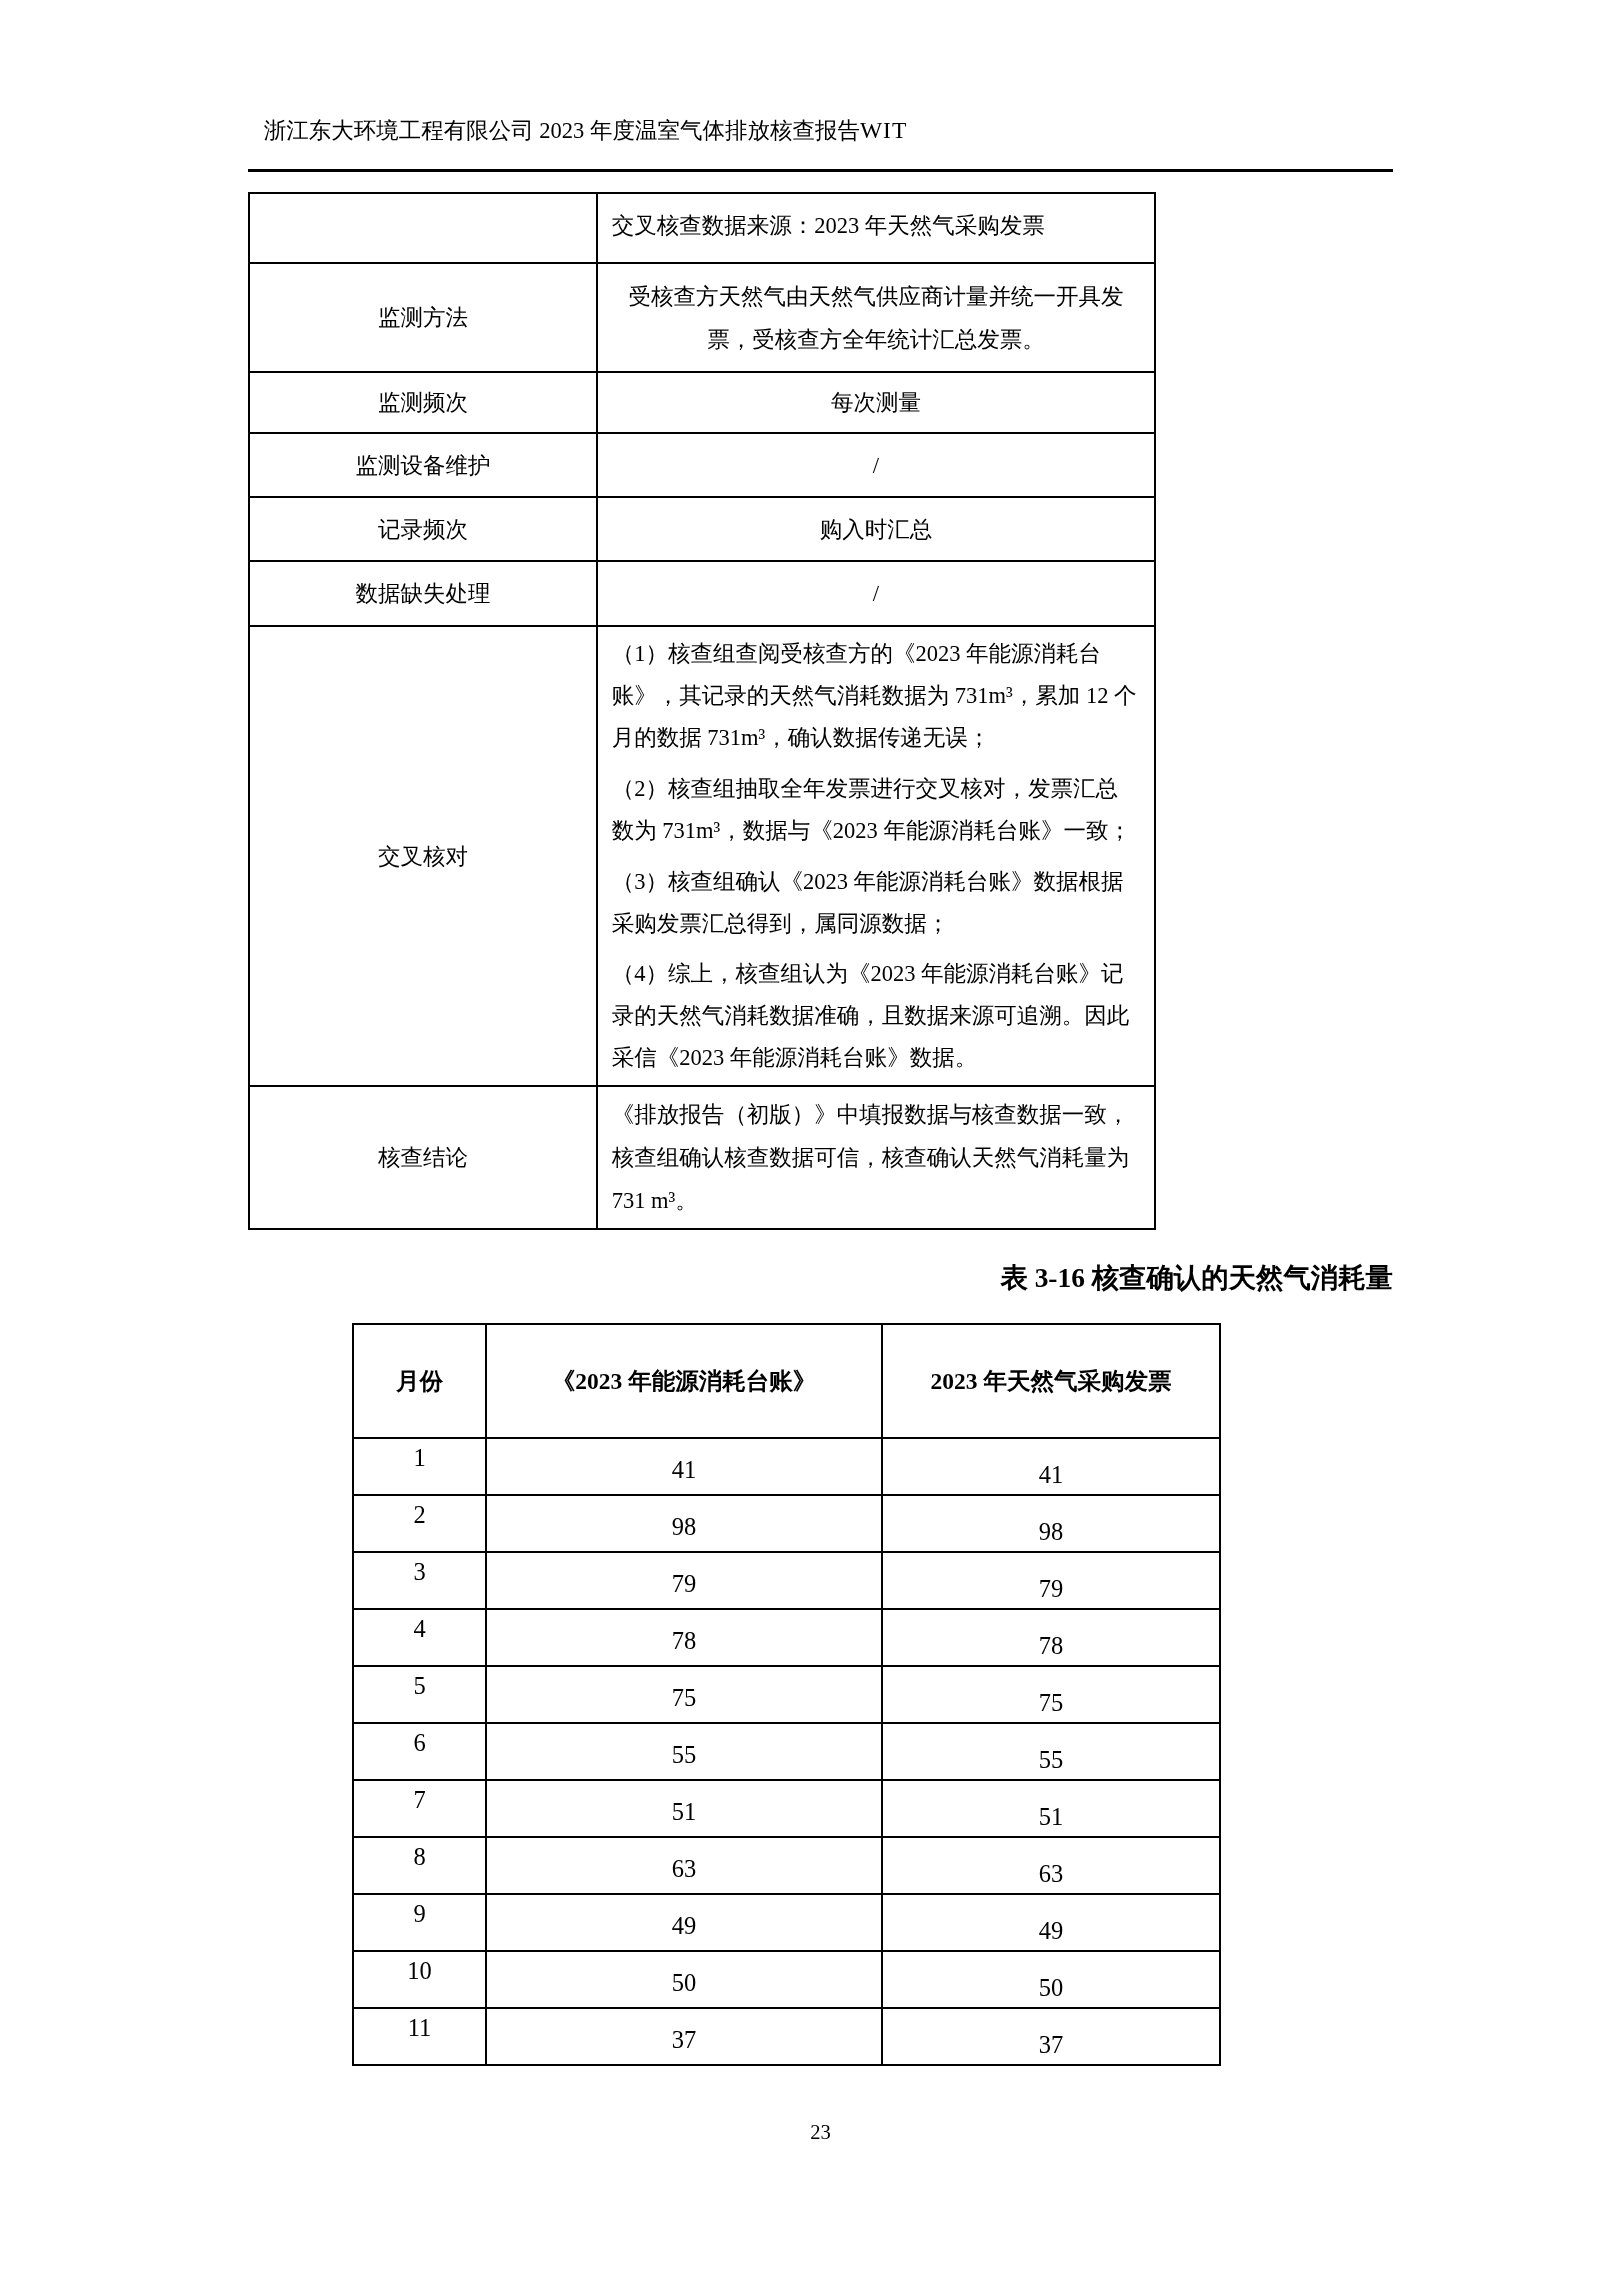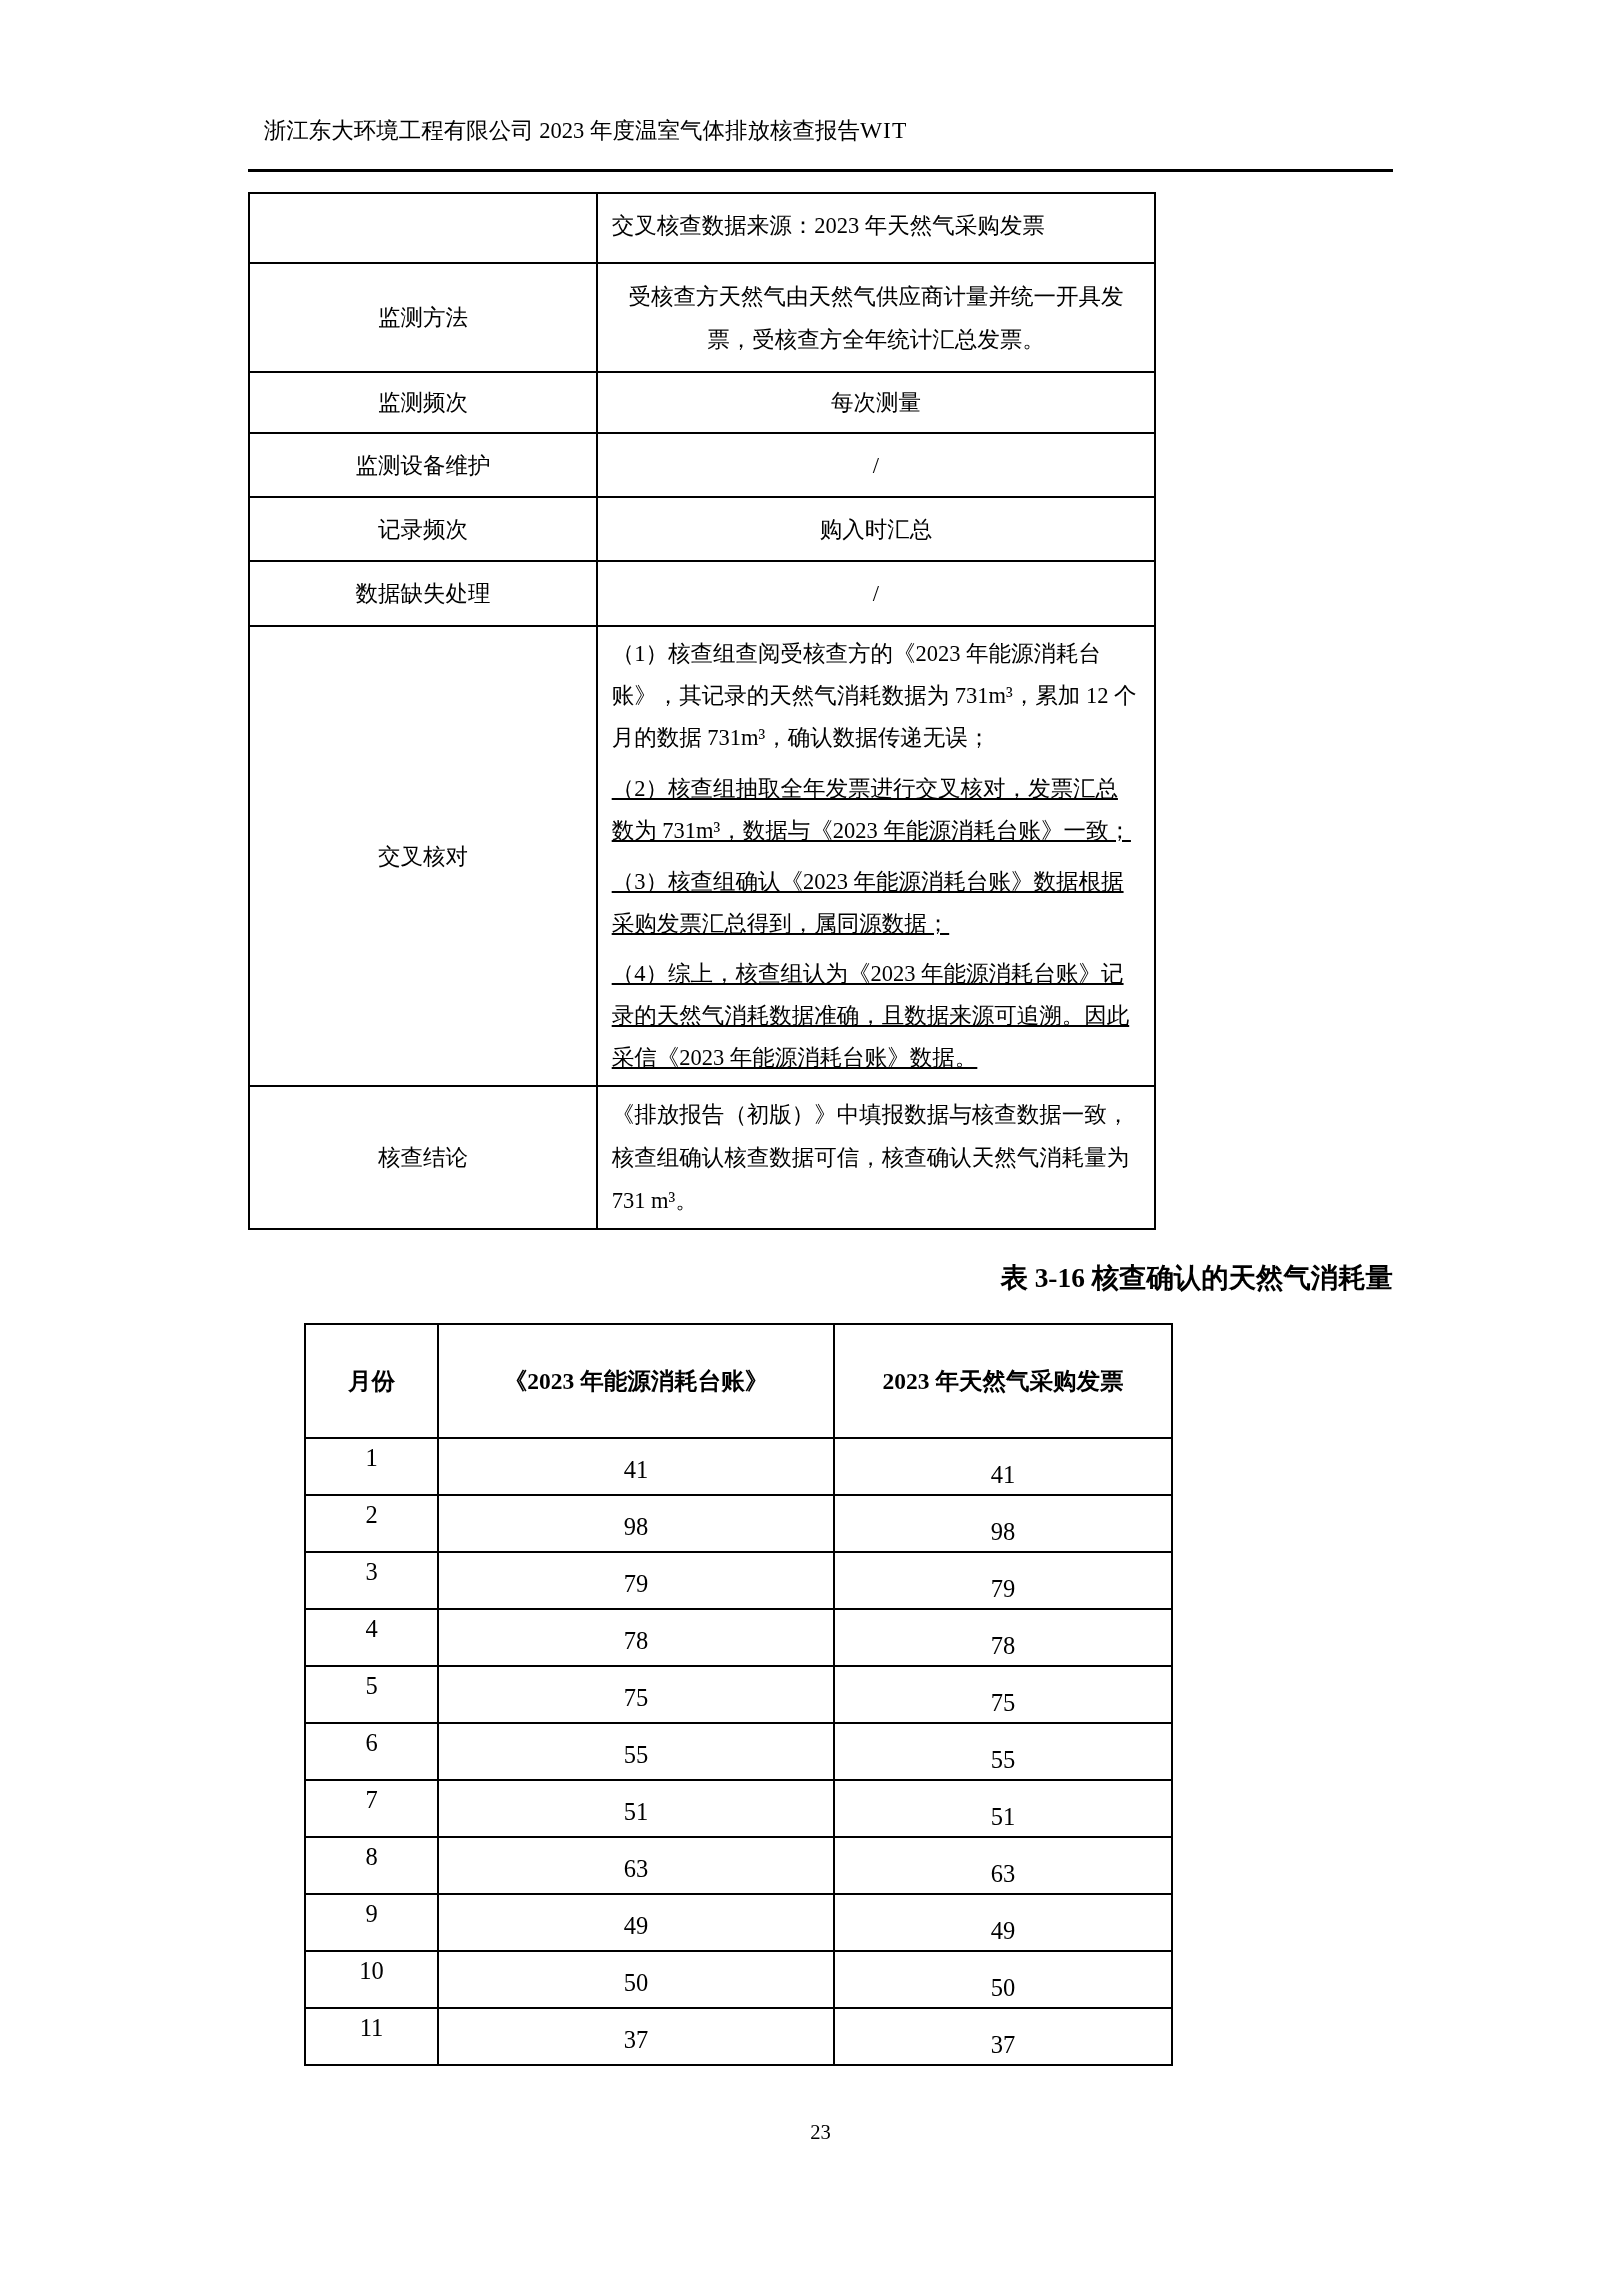--- a/index.html
+++ b/index.html
@@ -93,7 +93,6 @@
   }
   .monitor-table td.value p + p {
     margin-top: 8.8px;
-    text-decoration: underline;
   }
 
   

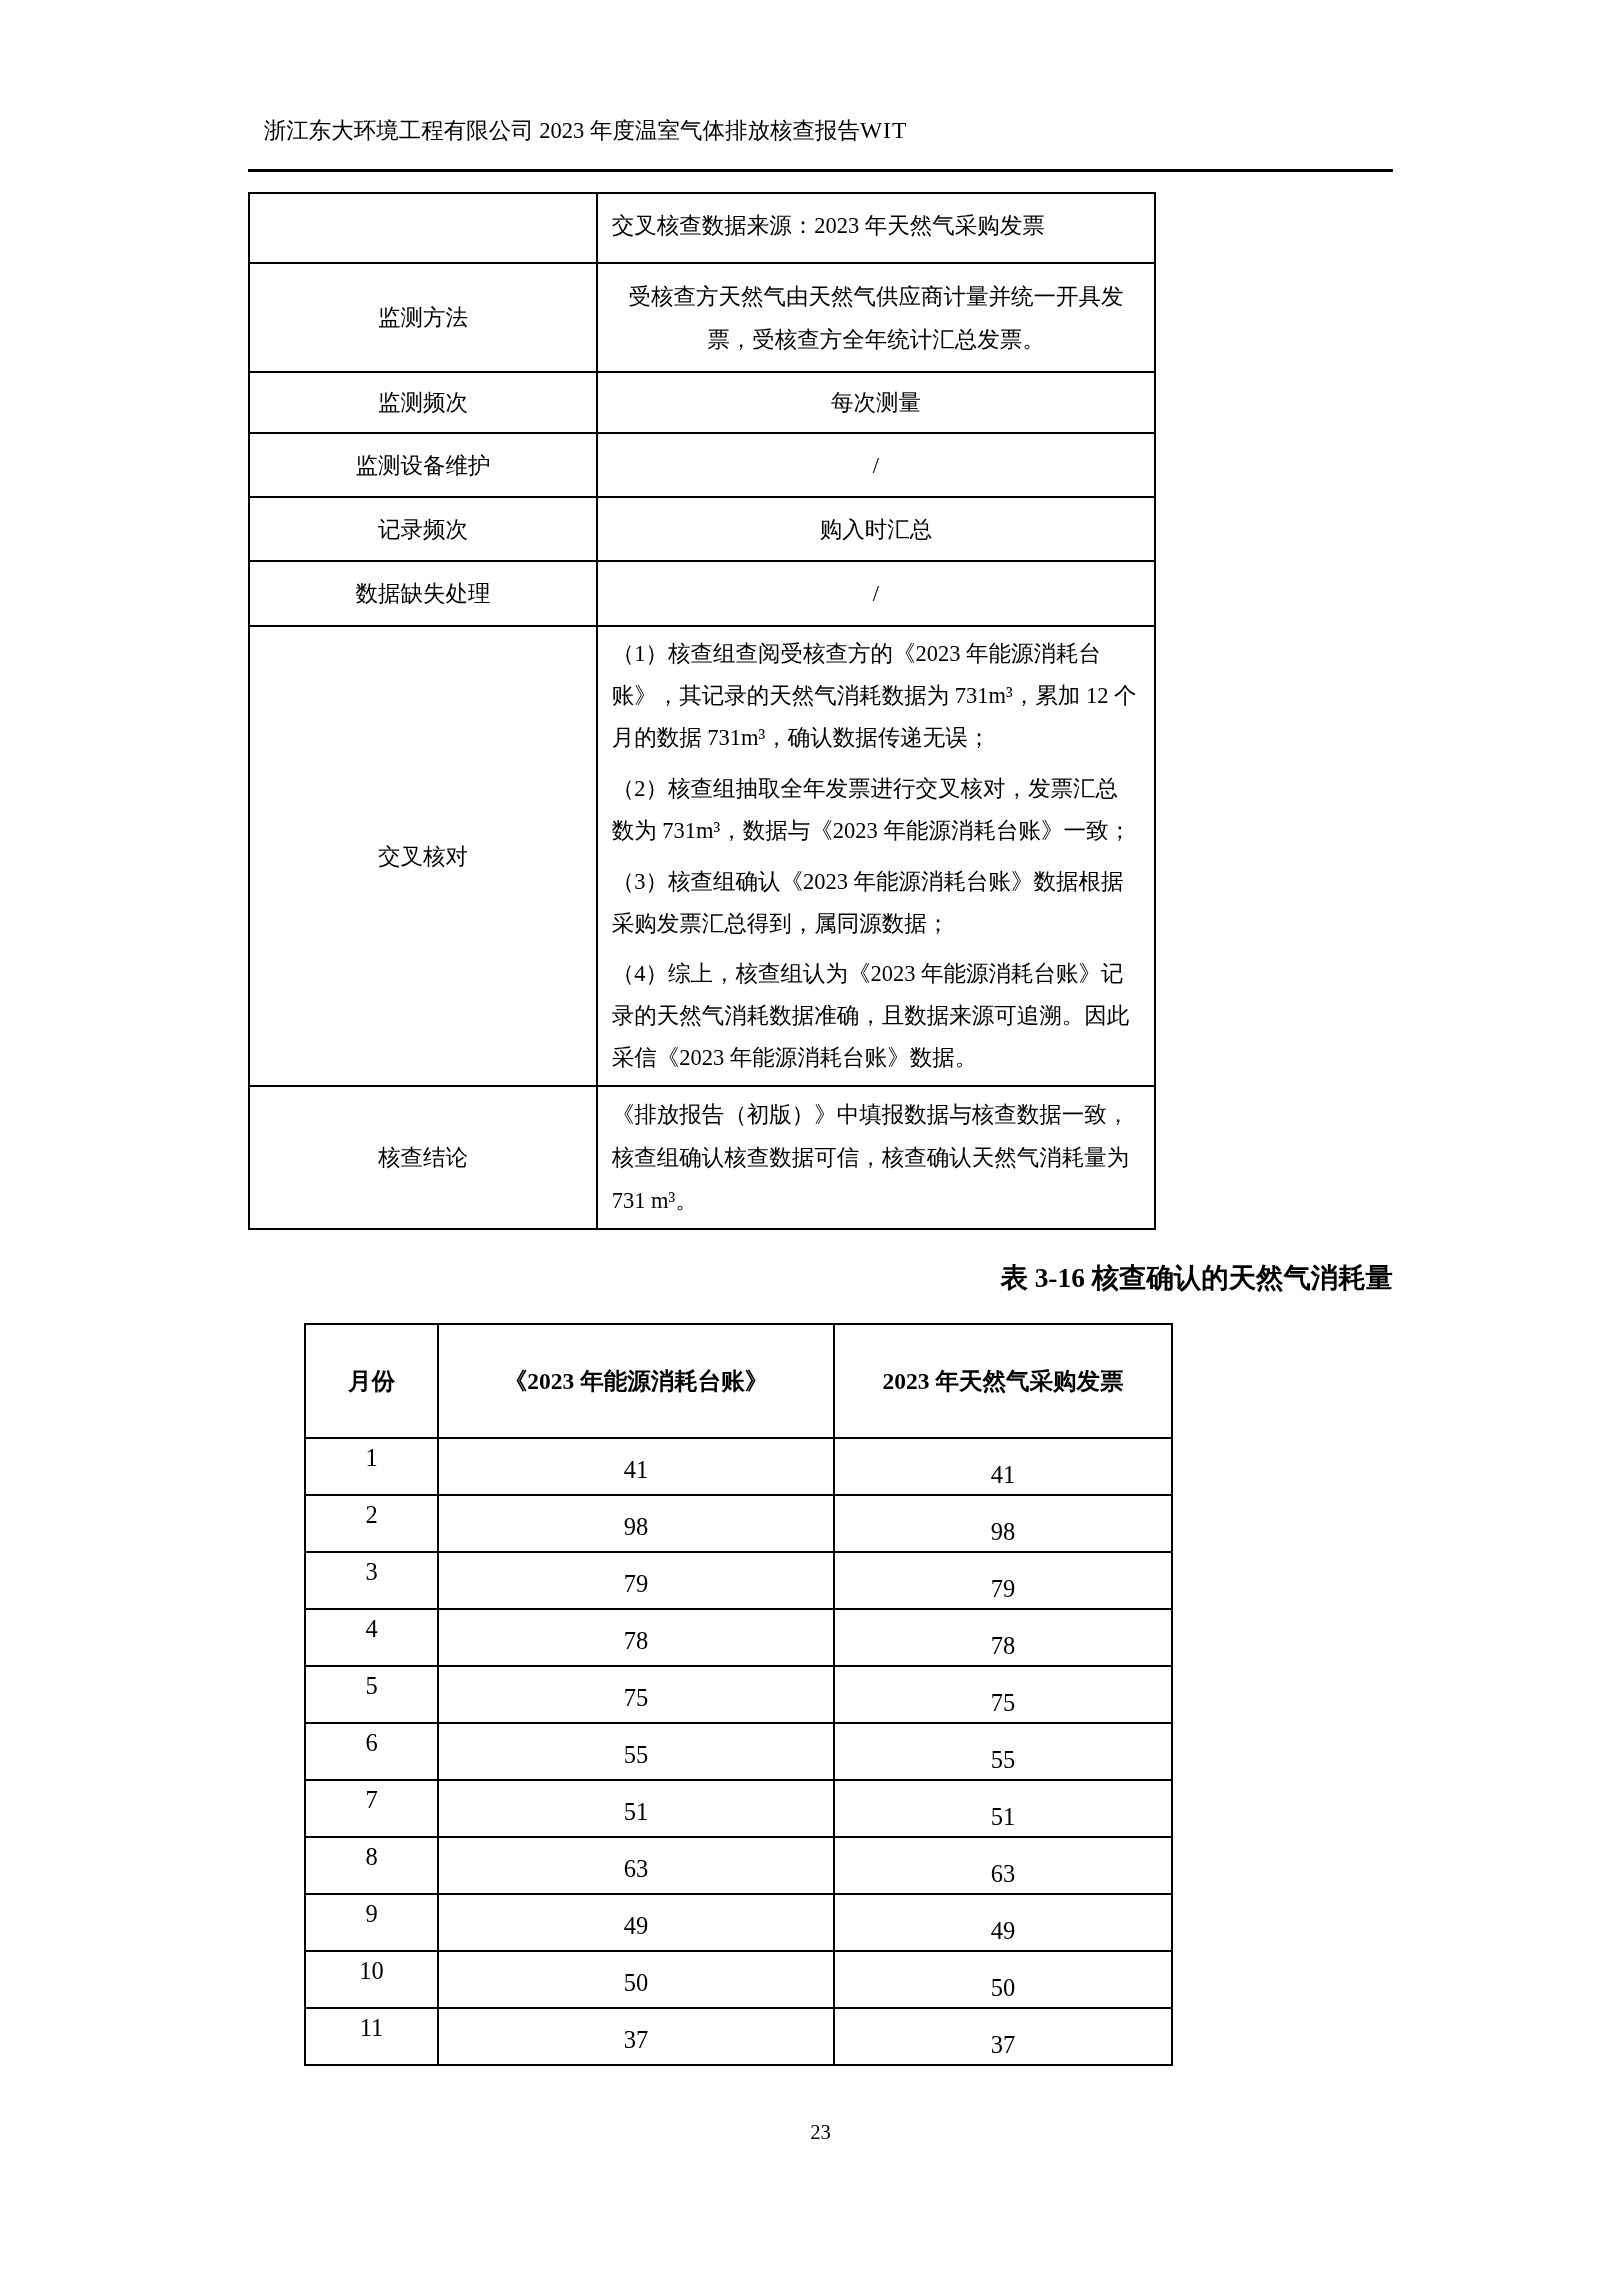--- a/index.html
+++ b/index.html
@@ -105,7 +105,7 @@
   }
   .consumption-table {
     margin-top: 27.4px;
-    margin-left: 56px;
+    margin-left: 104px;
     width: 867px;
     table-layout: fixed;
     border: 2.9px solid #000000;

